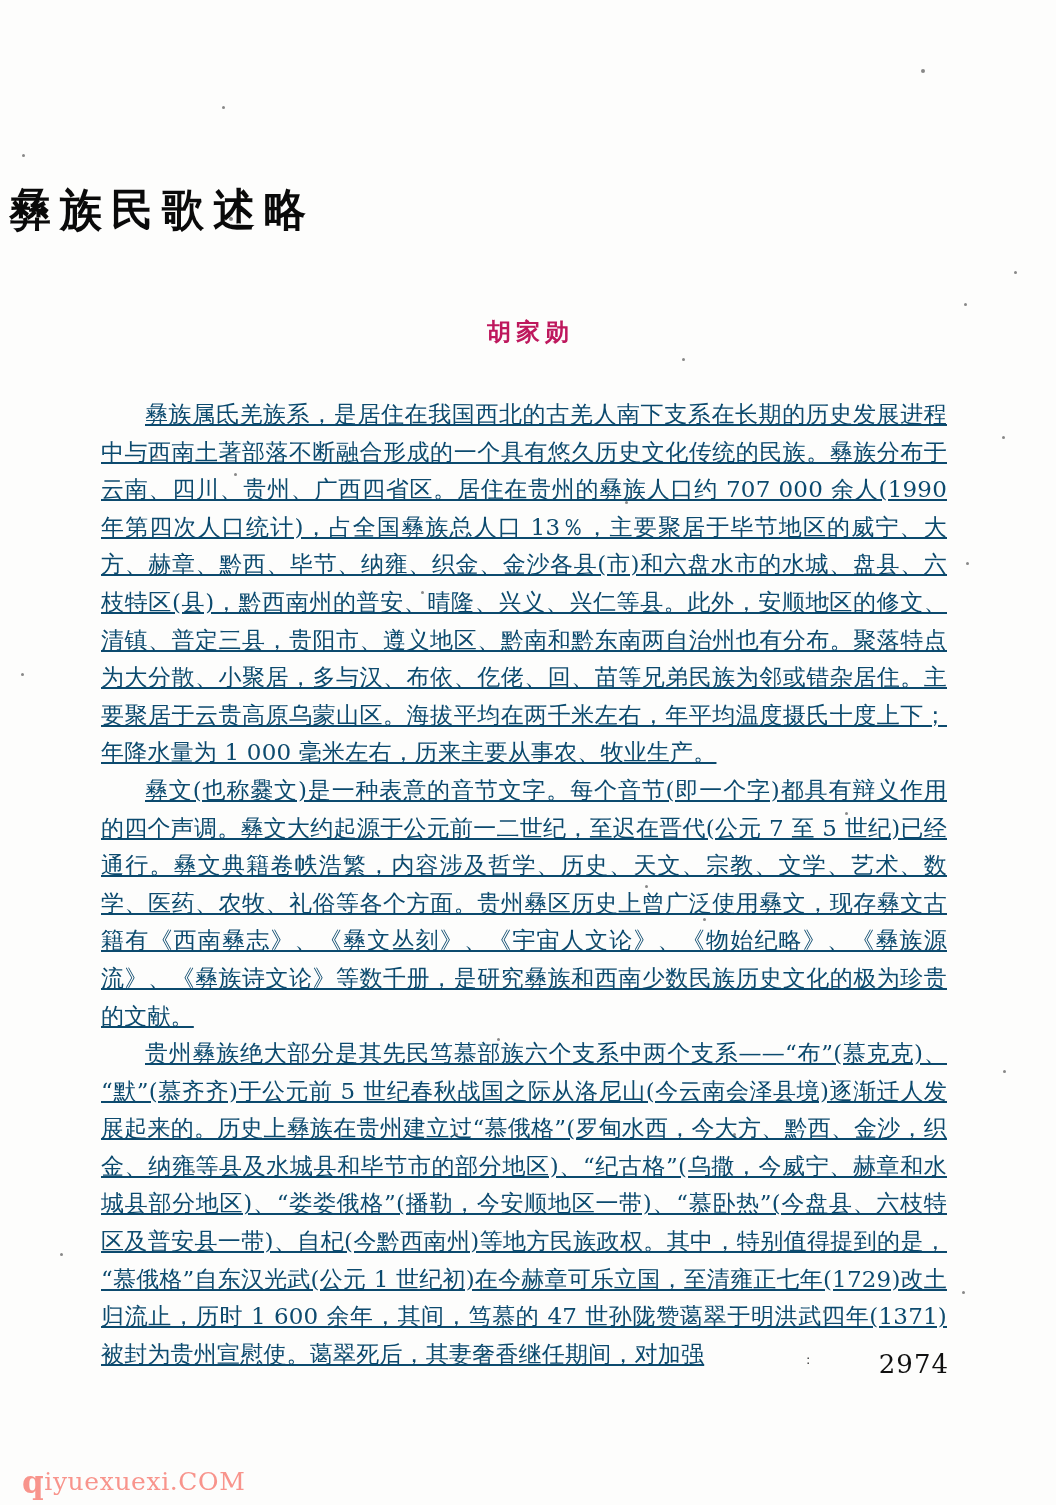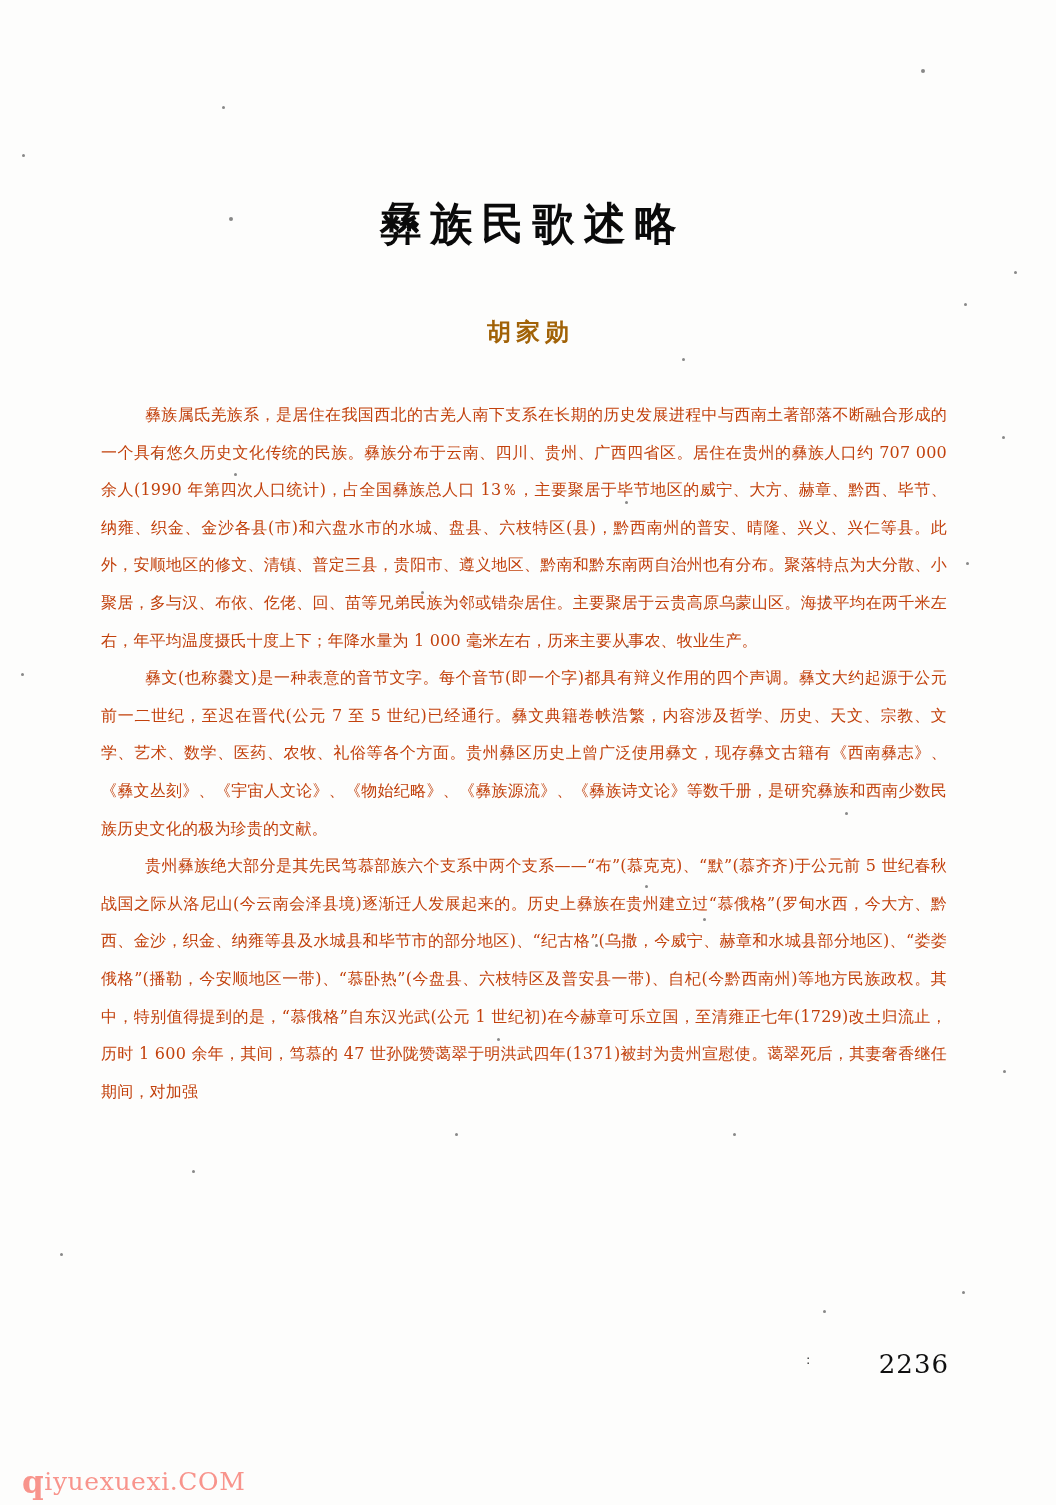--- a/index.html
+++ b/index.html
@@ -24,9 +24,9 @@
   .title-block {
     position: absolute;
     left: 0;
-    top: 200px;
+    top: 186px;
     width: 1056px;
-    text-align: center;
+    text-align: left;
   }
   .doc-title {
     font-family: "DejaVu Sans", "Liberation Sans", sans-serif;

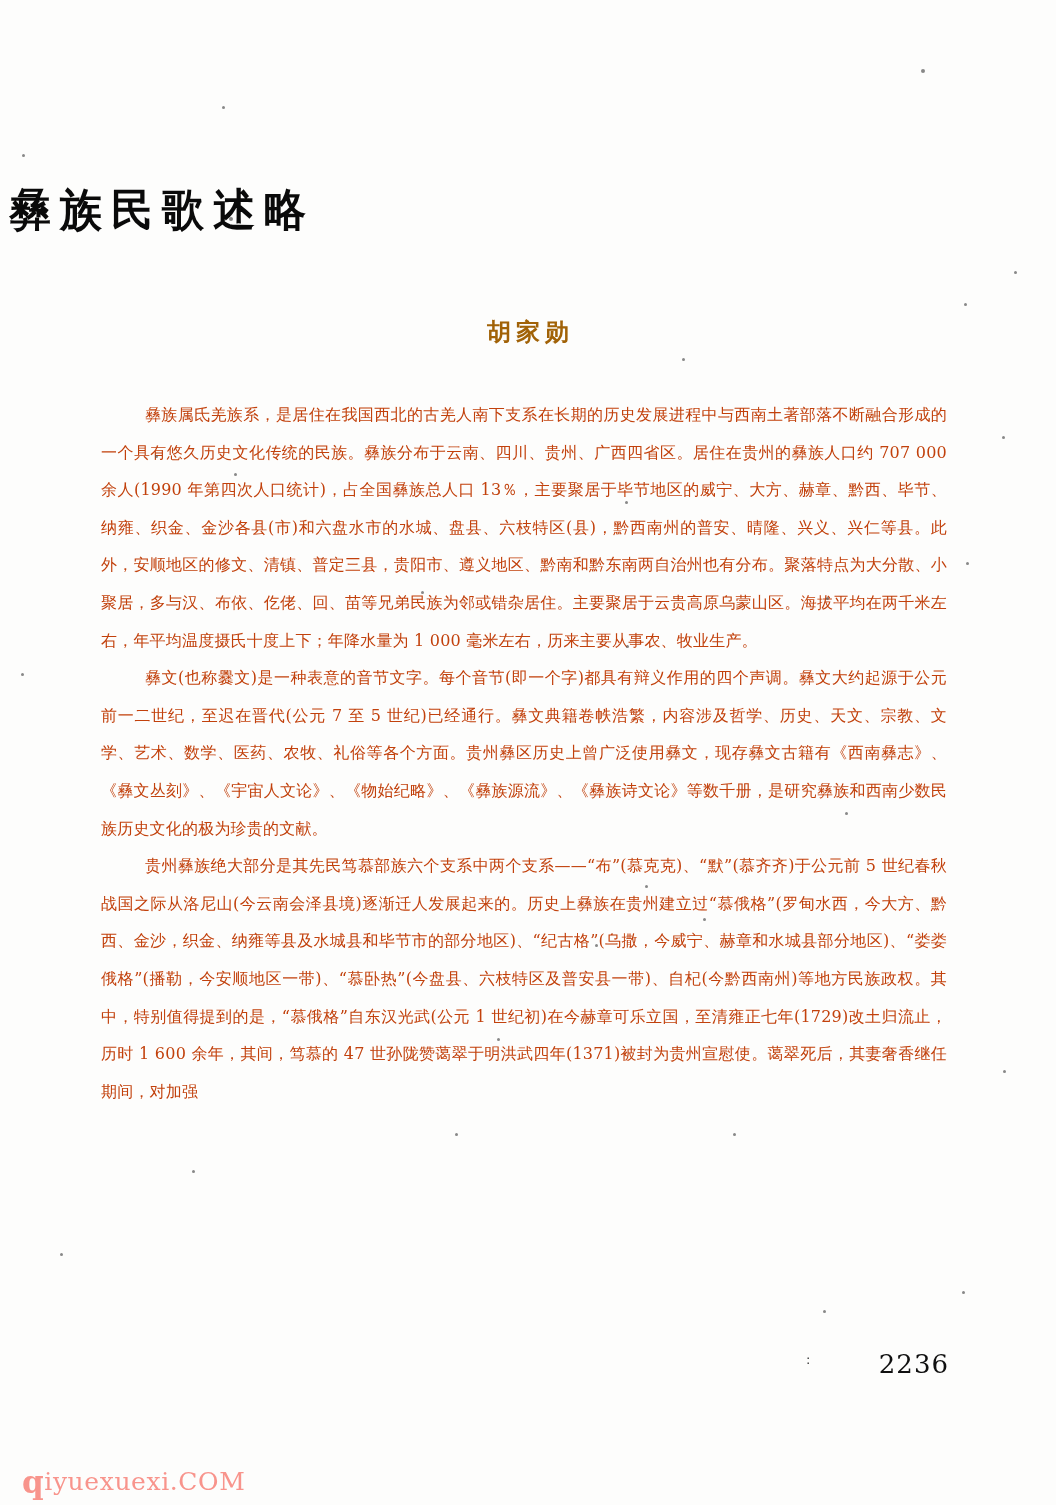--- a/index.html
+++ b/index.html
@@ -51,7 +51,7 @@
     font-size: 24px;
     font-weight: bold;
     letter-spacing: 5px;
-    color: #a16207;
+    color: #be185d;
     margin: 0;
     padding-left: 5px;
   }

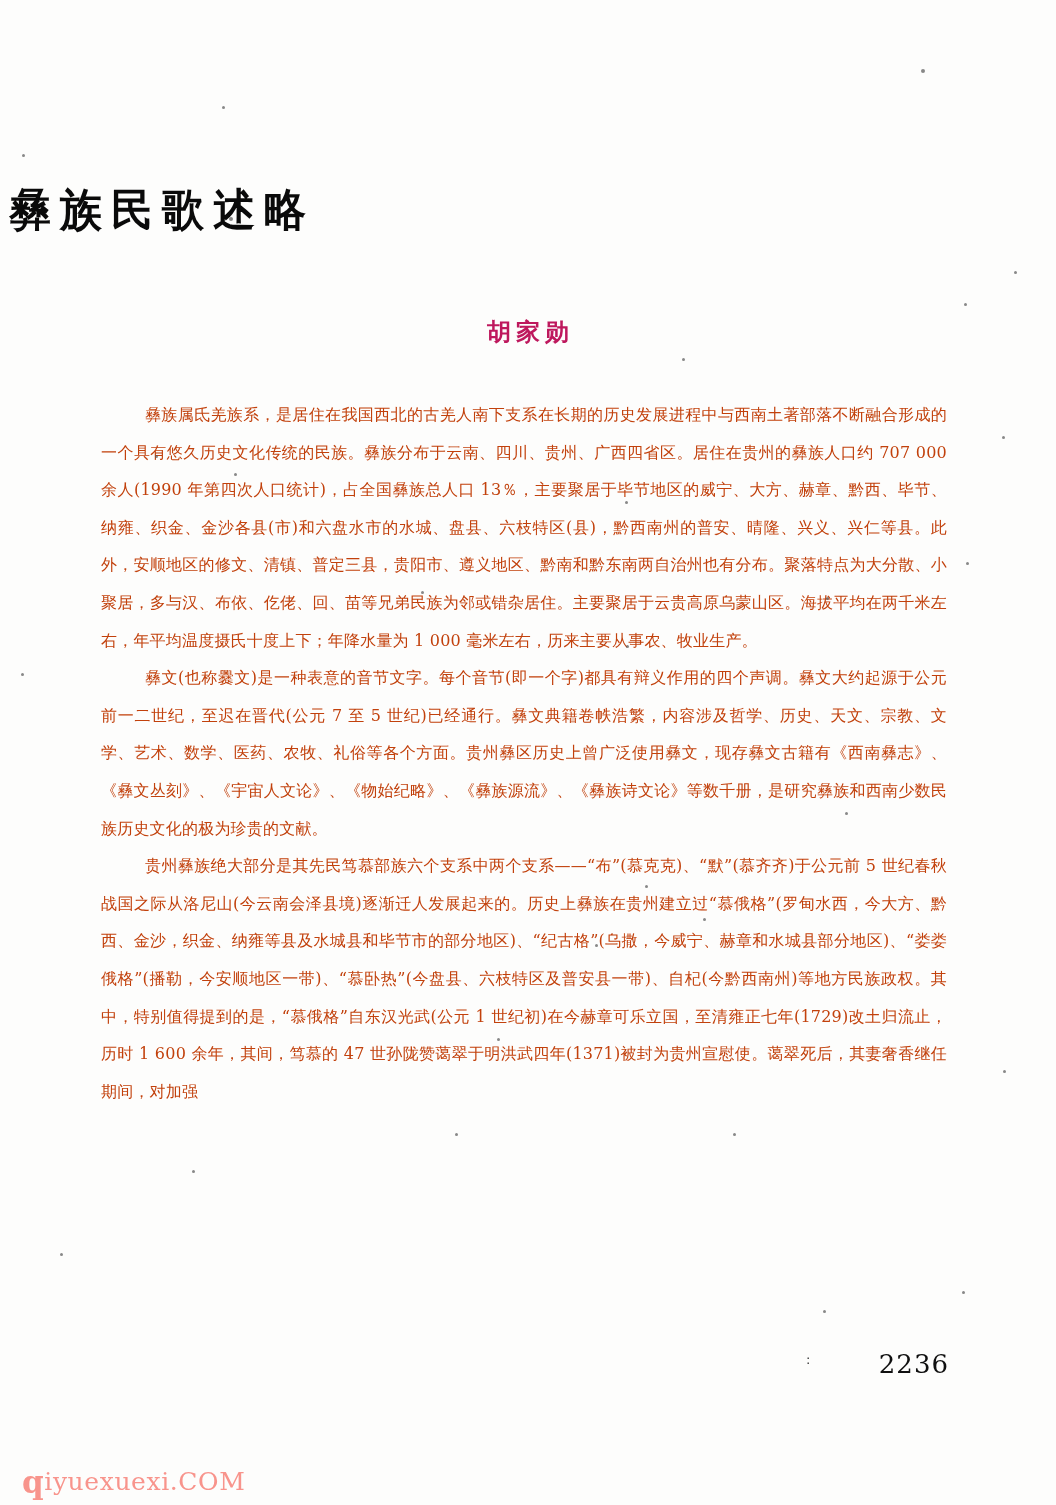--- a/index.html
+++ b/index.html
@@ -65,9 +65,9 @@
   }
   .para {
     font-family: "DejaVu Serif", "Liberation Serif", serif;
-    font-size: 16px;
+    font-size: 23px;
     line-height: 37.6px;
-    color: #c2410c;
+    color: #0c4a6e;
     margin: 0;
     text-align: justify;
     text-justify: inter-character;
@@ -75,6 +75,7 @@
     letter-spacing: 0.2px;
     word-break: break-all;
     font-weight: 500;
+    text-decoration: underline;
     -webkit-font-smoothing: none;
   }
 

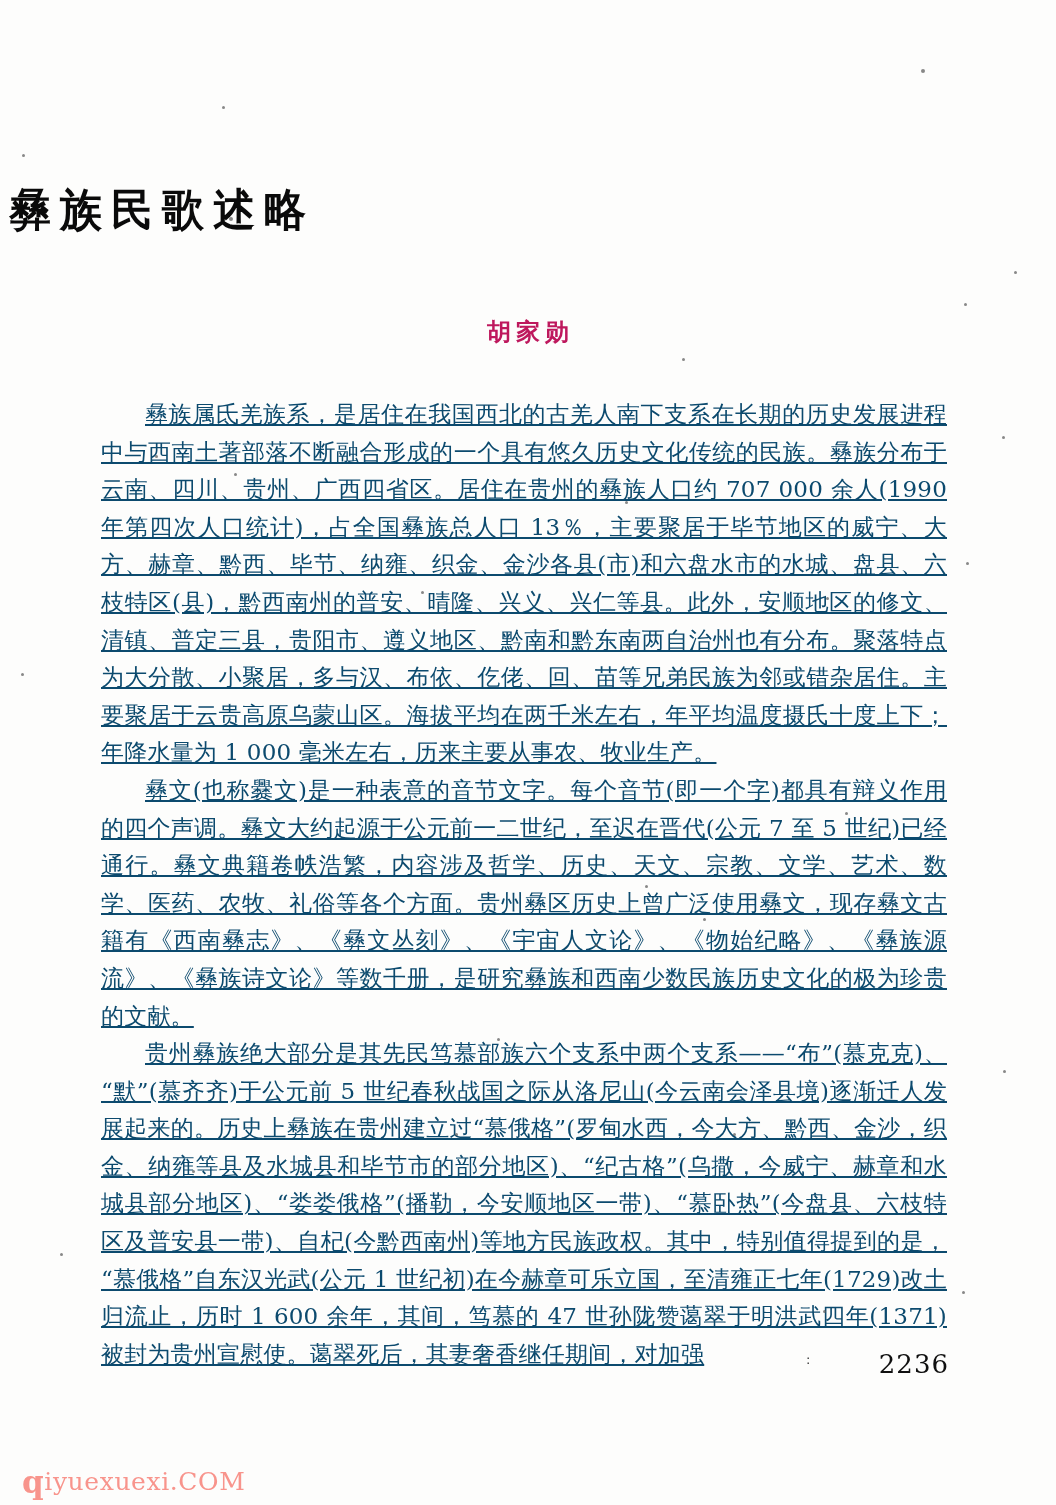--- a/index.html
+++ b/index.html
@@ -149,7 +149,7 @@
   </div>
 
   <div class="page-number-dot">:</div>
-  <div class="page-number">2236</div>
+  <div class="page-number">2974</div>
 
   <div class="watermark">
     <span class="wm-lead">q</span><span>iyuexuexi.COM</span>

